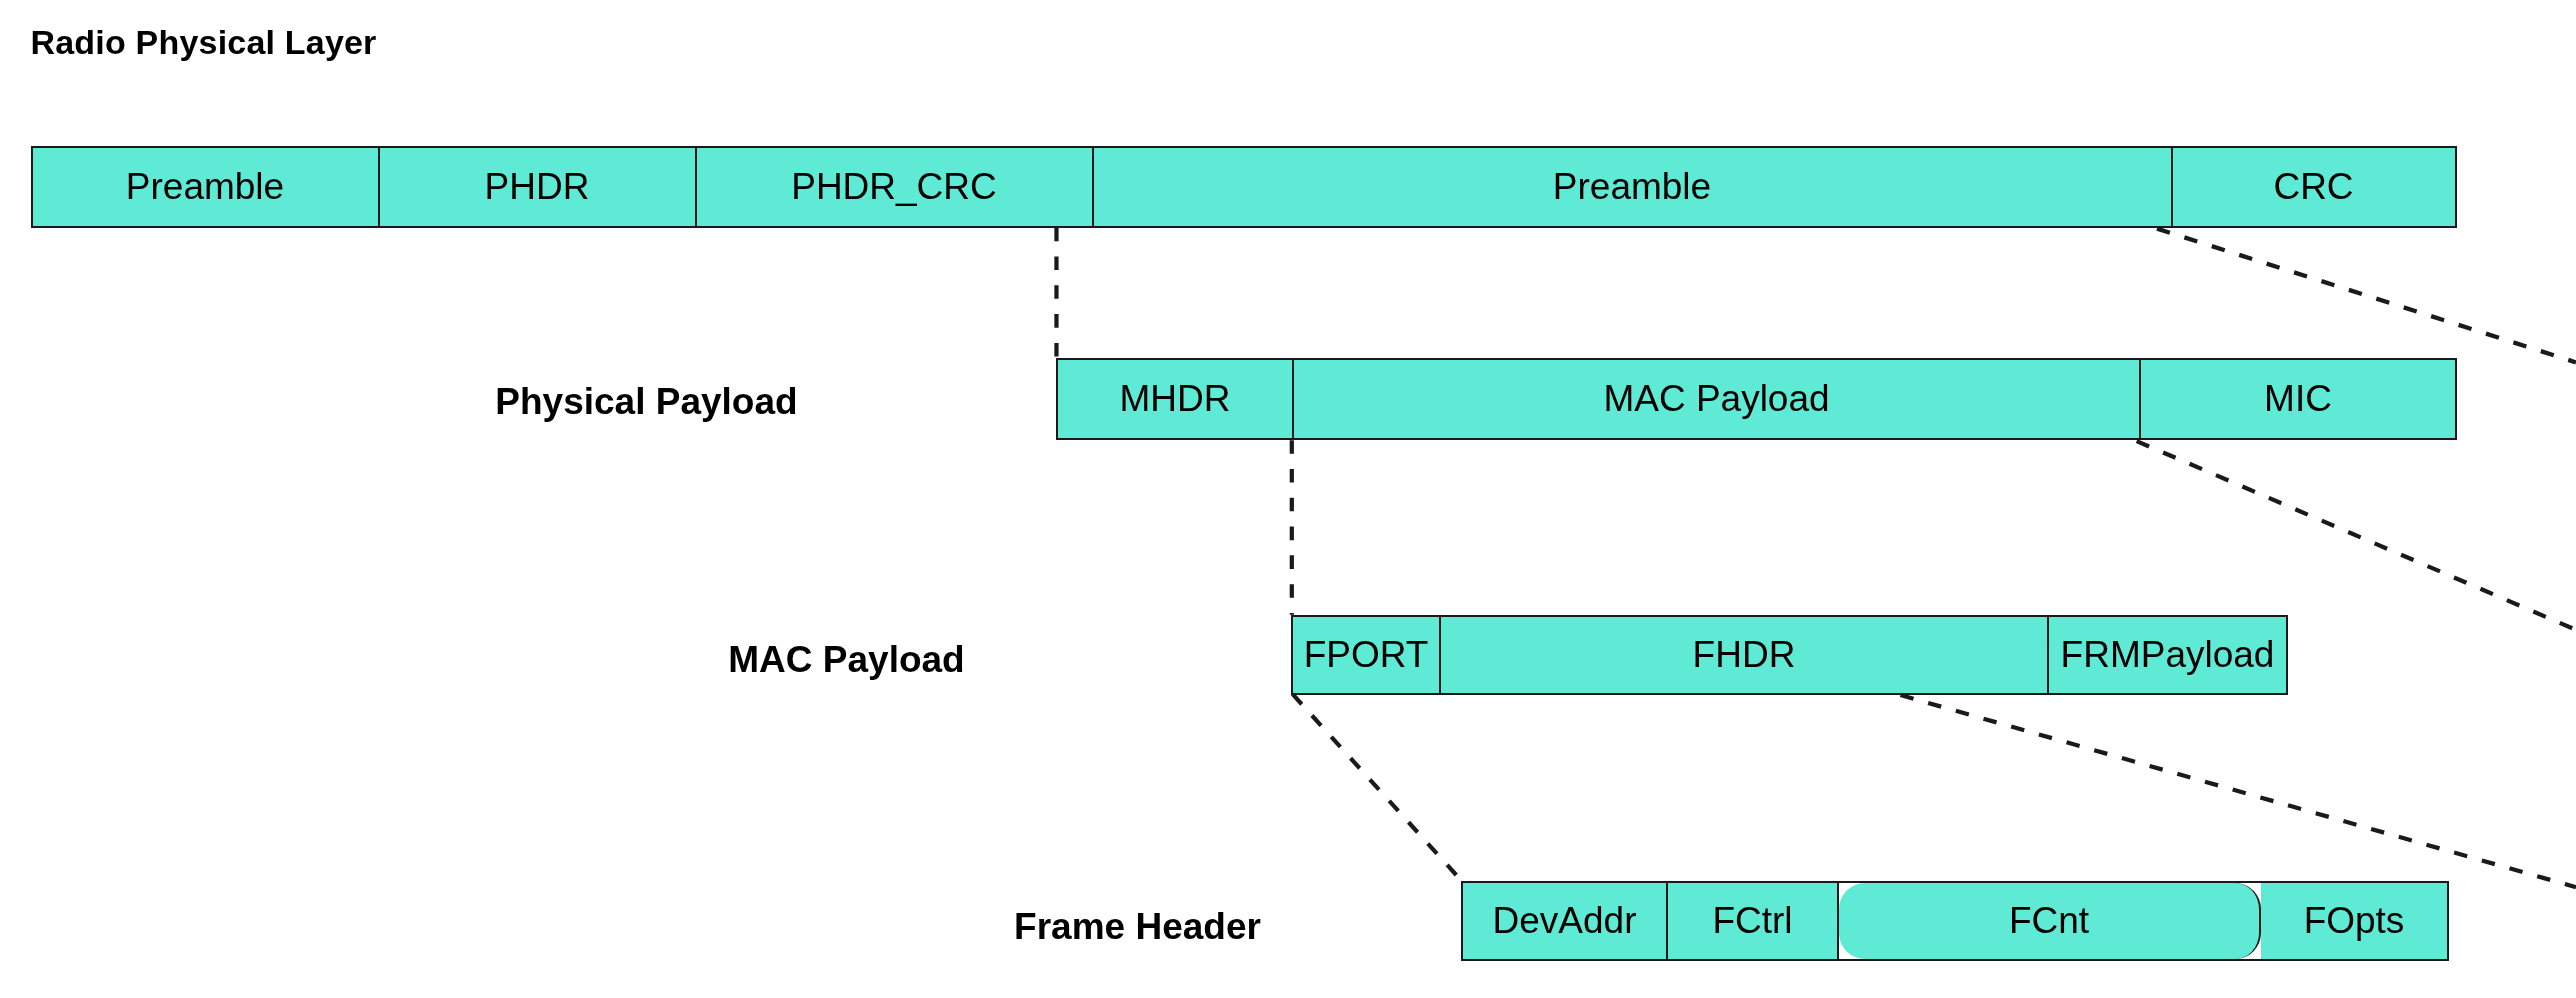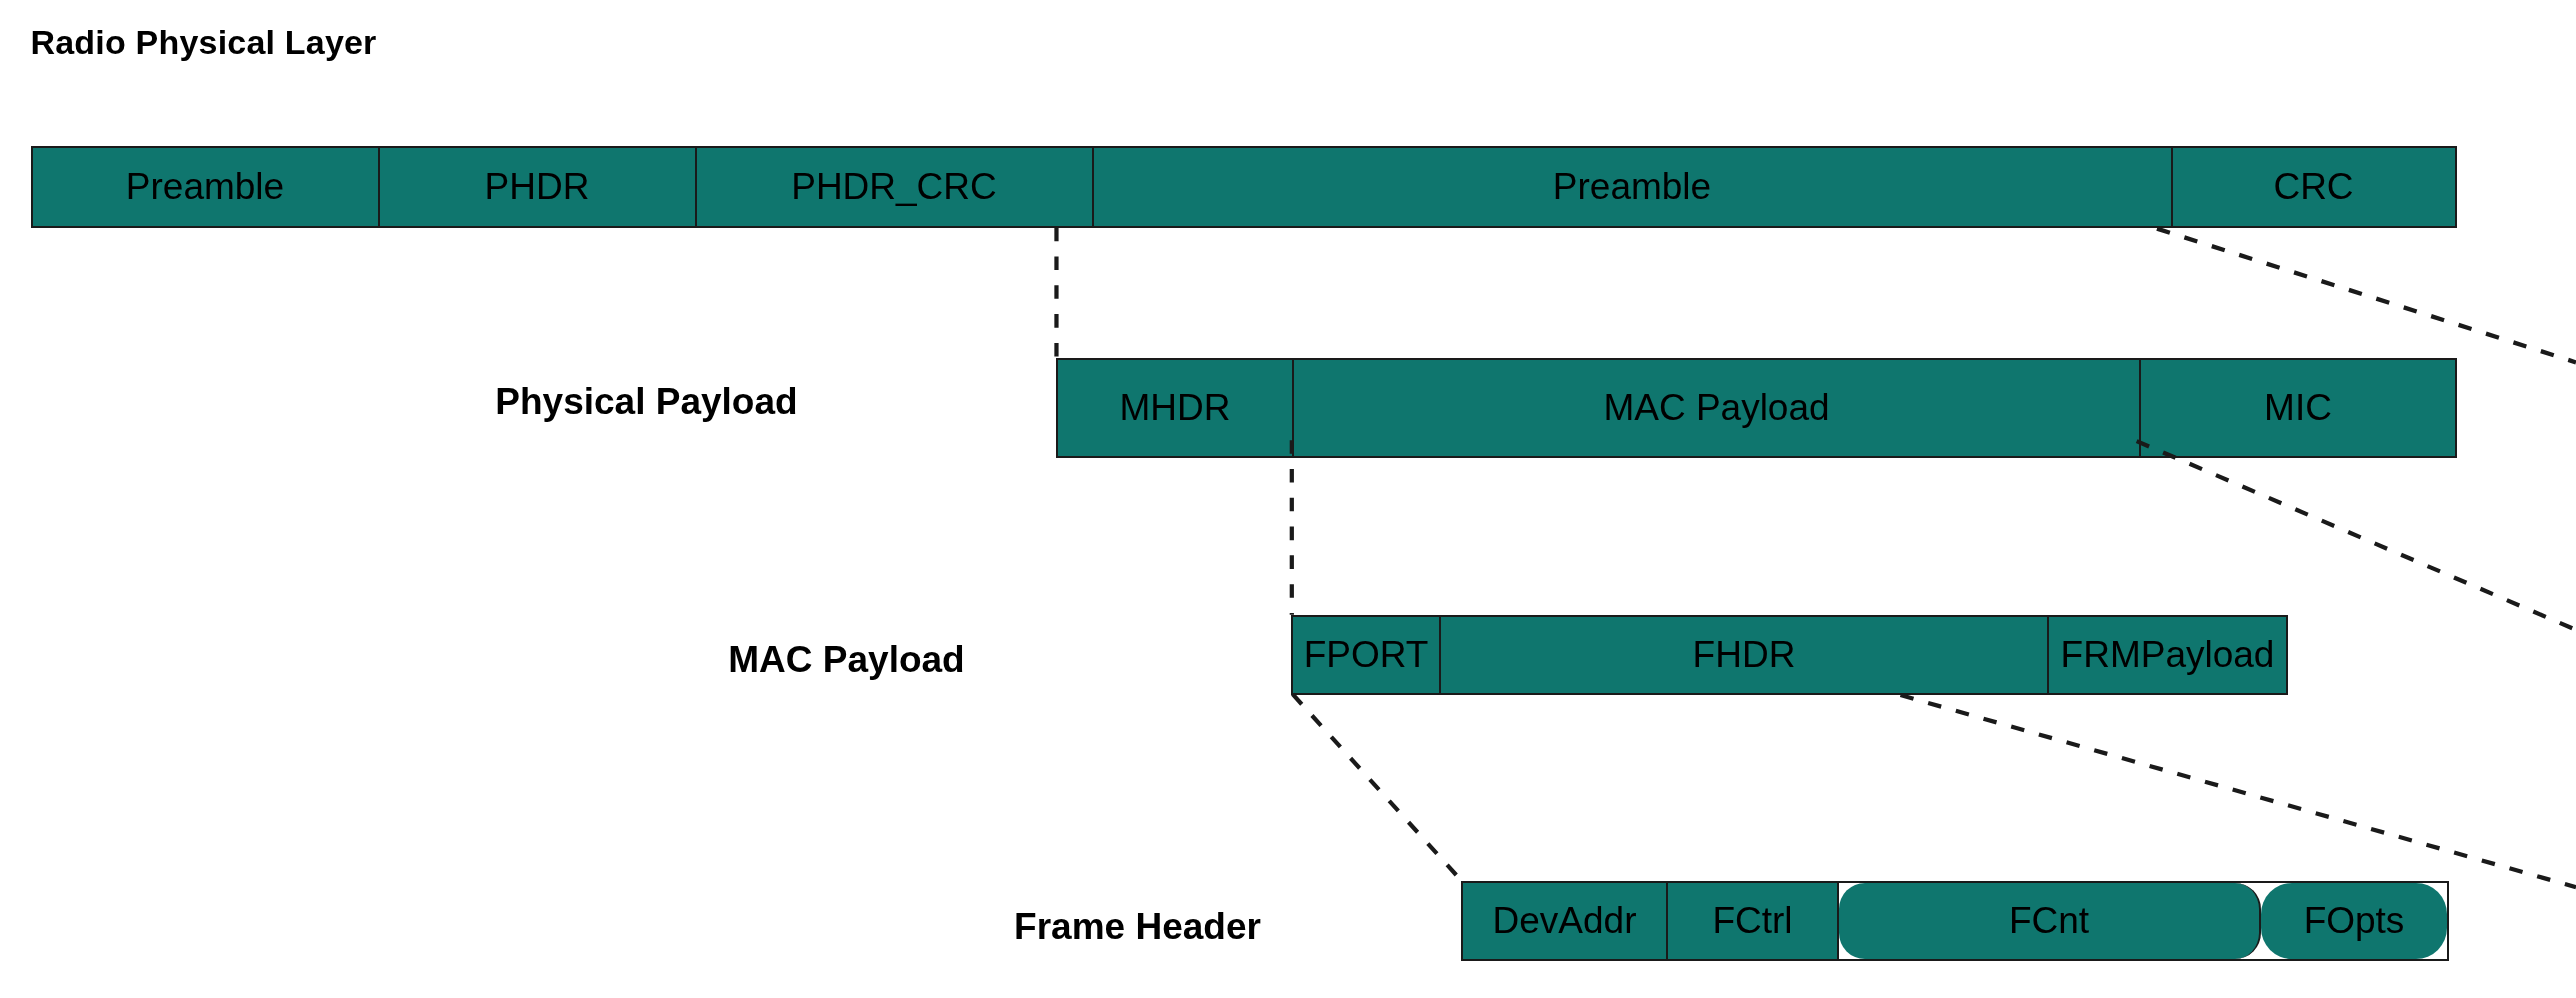--- a/index.html
+++ b/index.html
@@ -60,7 +60,7 @@
     white-space: nowrap;
     overflow: hidden;
     border-right: 2.5px solid #1a1a1a;
-    background: #0f766e;
+    background: #5eead4;
     padding-bottom: 1px;
   }
   .cell:last-child { border-right: none; }

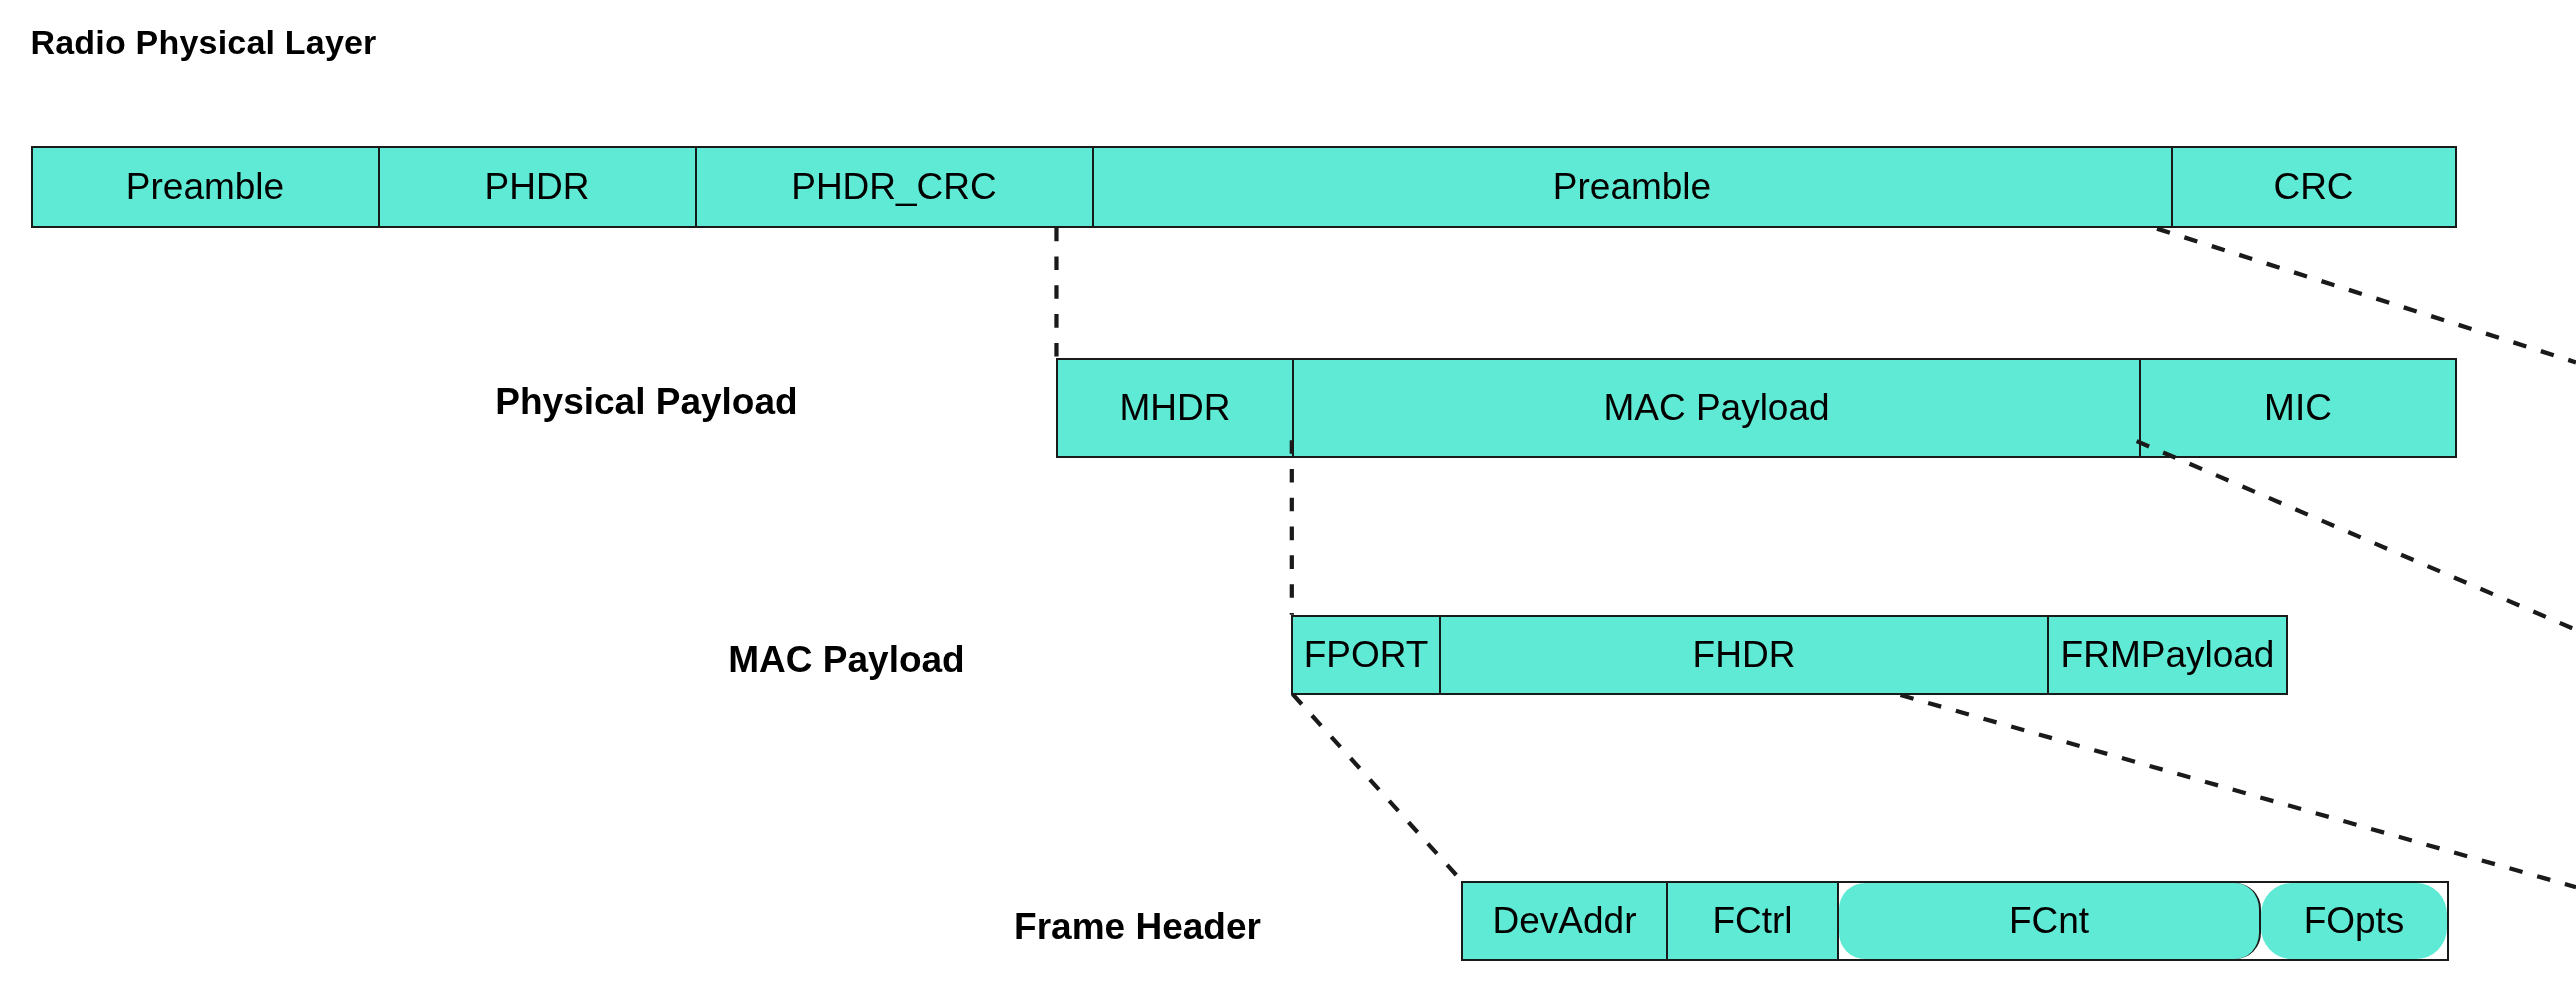--- a/index.html
+++ b/index.html
@@ -91,7 +91,7 @@
   </div>
 
   <div class="row-label" style="left:477px; top:383px; width:339px;">Physical Payload</div>
-  <div class="row" style="left:1056px; top:358px; width:1401px; height:100px;">
+  <div class="row" style="left:1056px; top:358px; width:1401px; height:82px;">
     <div class="cell" style="width:236px;">MHDR</div>
     <div class="cell" style="width:847px;">MAC Payload</div>
     <div class="cell" style="flex:1 1 auto;">MIC</div>

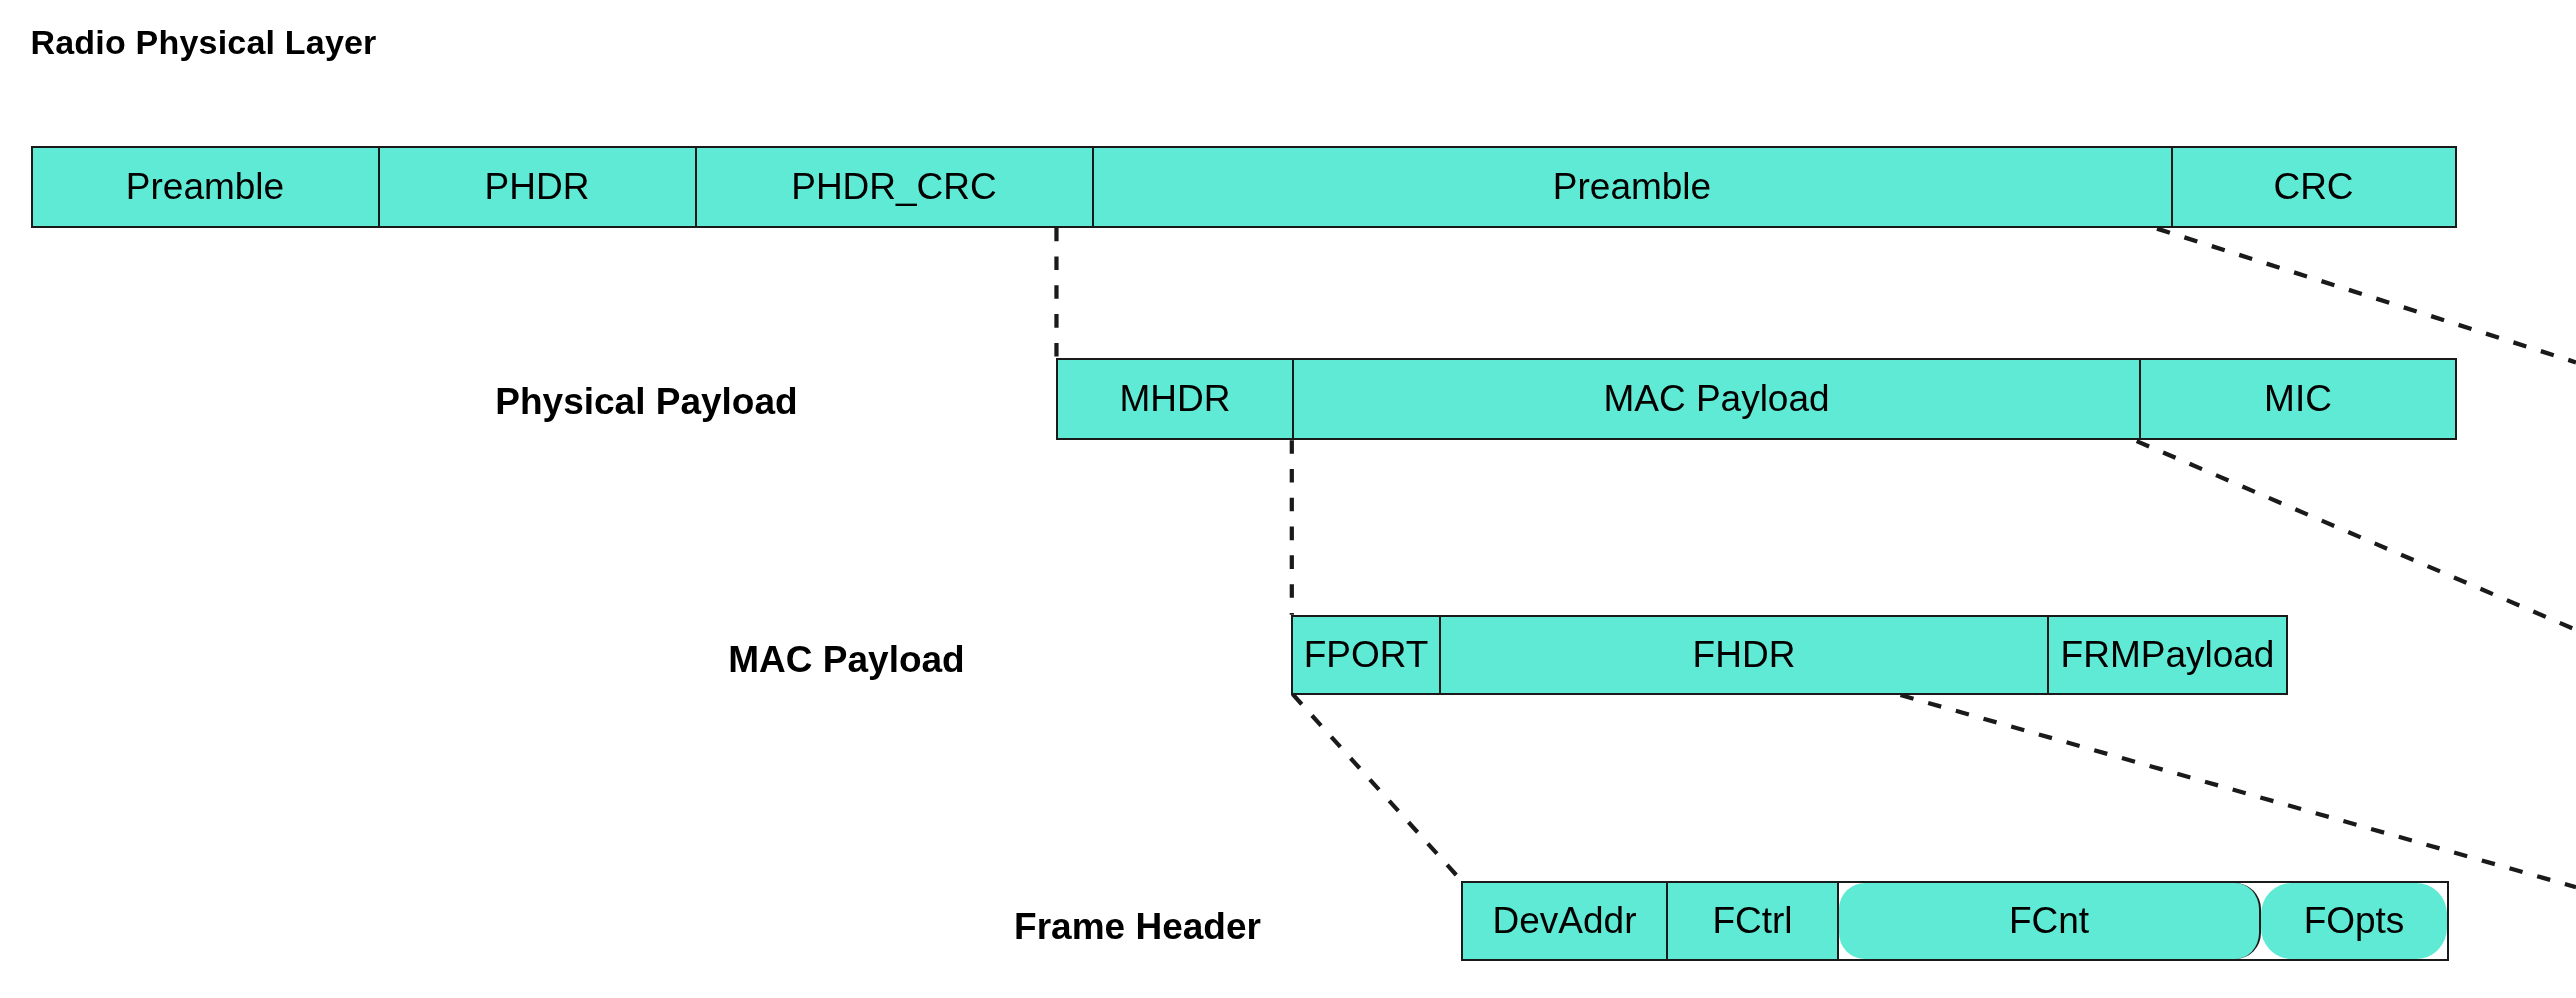--- a/index.html
+++ b/index.html
@@ -109,7 +109,7 @@
     <div class="cell" style="width:205px;">DevAddr</div>
     <div class="cell" style="width:171px;">FCtrl</div>
     <div class="cell" style="width:422px;border-radius:26px;">FCnt</div>
-    <div class="cell" style="flex:1 1 auto;border-radius:31px;">FOpts</div>
+    <div class="cell" style="flex:1 1 auto;">FOpts</div>
   </div>
 
   <svg id="connectors" viewBox="0 0 3043 1180" xmlns="http://www.w3.org/2000/svg">

